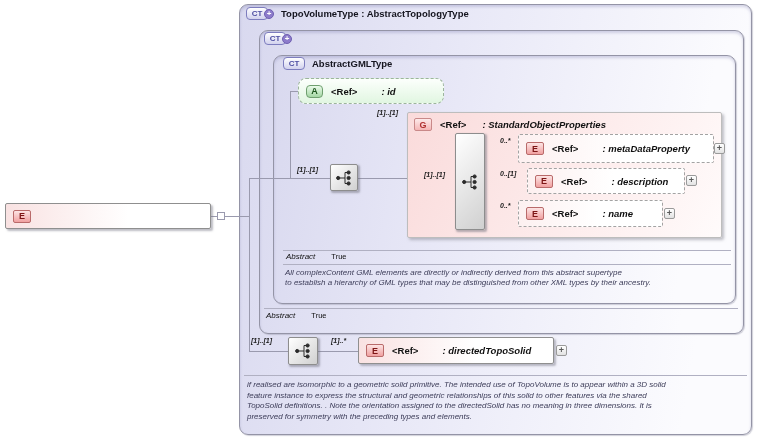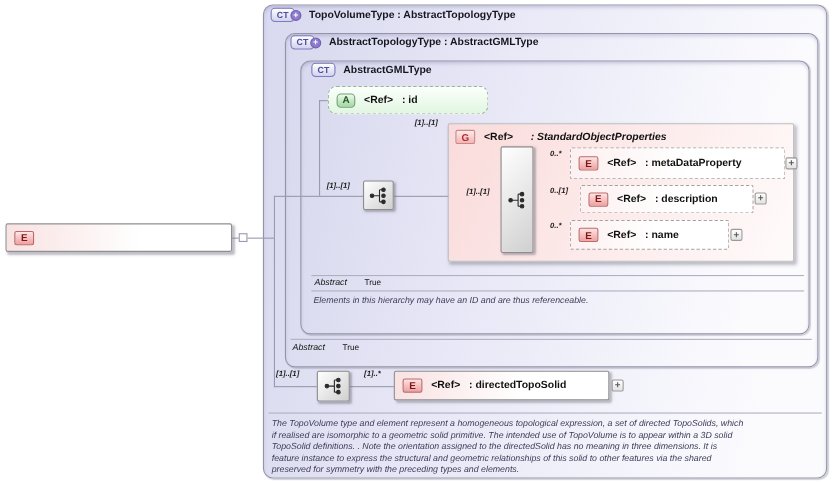--- a/index.html
+++ b/index.html
@@ -94,7 +94,6 @@
       <span class="badge ct">CT</span>
       <span class="pluscircle">+</span>
     </span>
-    <span>AbstractTopologyType : AbstractGMLType</span>
   </div>
 
   <div class="hdr" style="left:283px;top:57px;">

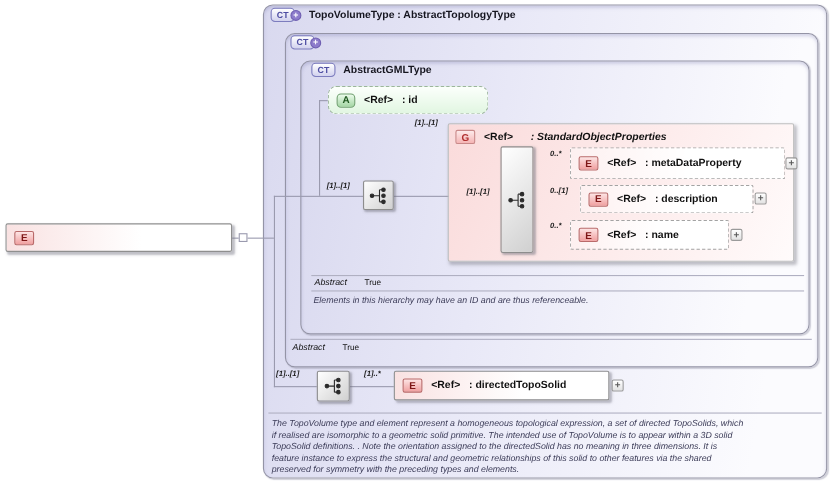--- a/index.html
+++ b/index.html
@@ -29,7 +29,7 @@
   
   .el{position:absolute;display:flex;align-items:center;gap:8px;padding:0 7px;font-weight:bold;
       font-size:9.5px;color:#101010;box-sizing:border-box;white-space:nowrap;}
-  .el .nm{margin-left:0;}
+  .el .nm{margin-left:16px;font-style:italic;}
   .solid-el{border:1px solid #8f8f8f;border-radius:2px;
       background:linear-gradient(90deg,#f9e2e2,#ffffff 60%);
       box-shadow:2px 2px 2px rgba(125,125,140,.5);}

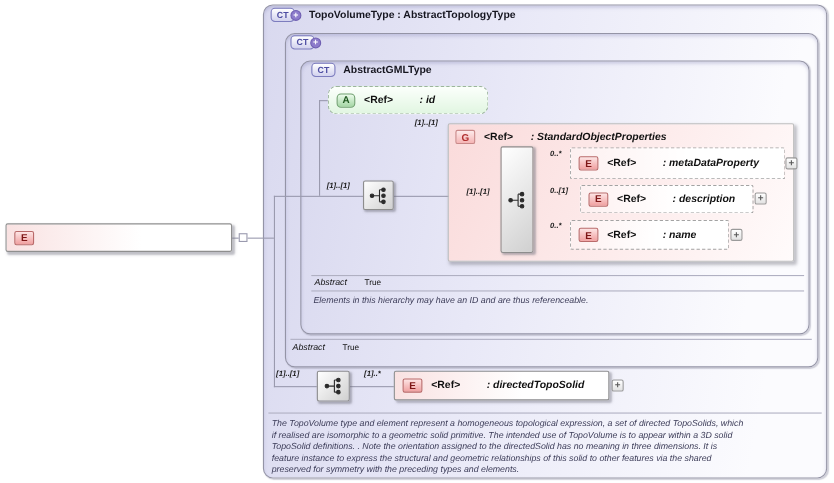--- a/index.html
+++ b/index.html
@@ -179,6 +179,7 @@
   </div>
   <div class="sep" style="left:283px;top:264px;width:448px;"></div>
   <div class="anno" style="left:285px;top:268px;">
+    <div>All complexContent GML elements are directly or indirectly derived from this abstract supertype</div>
     <div>Elements in this hierarchy may have an ID and are thus referenceable.</div>
   </div>
 

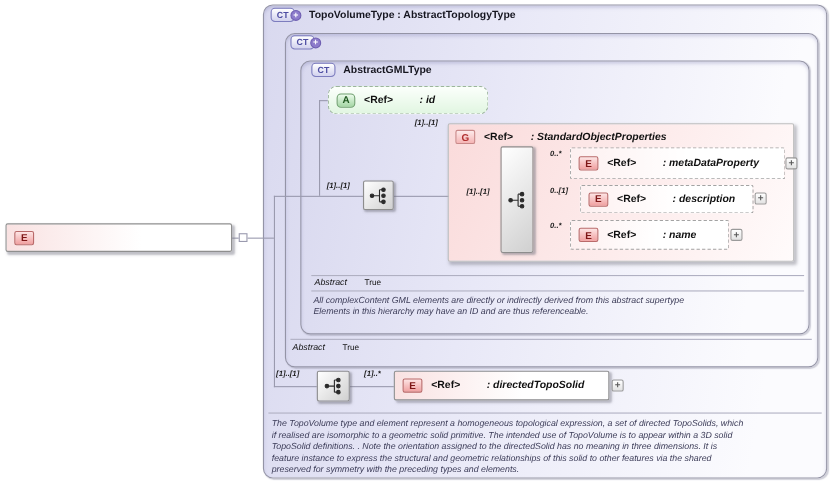--- a/index.html
+++ b/index.html
@@ -180,6 +180,7 @@
   <div class="sep" style="left:283px;top:264px;width:448px;"></div>
   <div class="anno" style="left:285px;top:268px;">
     <div>All complexContent GML elements are directly or indirectly derived from this abstract supertype</div>
+    <div>to establish a hierarchy of GML types that may be distinguished from other XML types by their ancestry.</div>
     <div>Elements in this hierarchy may have an ID and are thus referenceable.</div>
   </div>
 

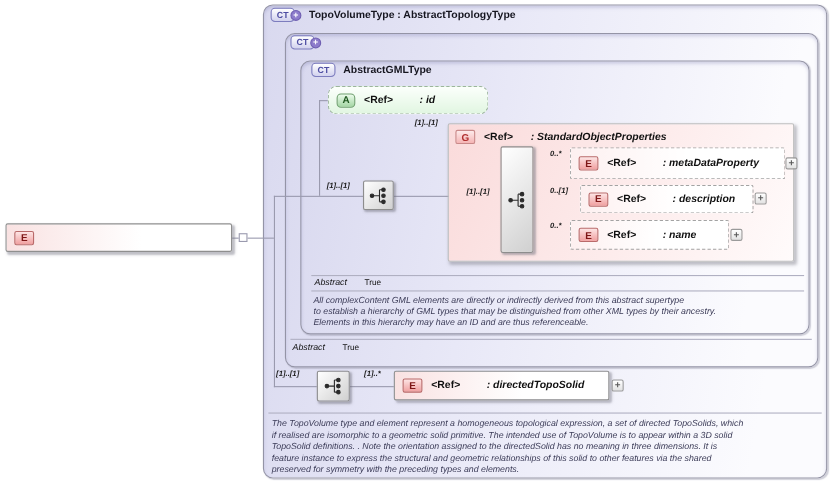--- a/index.html
+++ b/index.html
@@ -181,7 +181,6 @@
   <div class="anno" style="left:285px;top:268px;">
     <div>All complexContent GML elements are directly or indirectly derived from this abstract supertype</div>
     <div>to establish a hierarchy of GML types that may be distinguished from other XML types by their ancestry.</div>
-    <div>Elements in this hierarchy may have an ID and are thus referenceable.</div>
   </div>
 
   <div class="sep" style="left:264px;top:308px;width:474px;"></div>

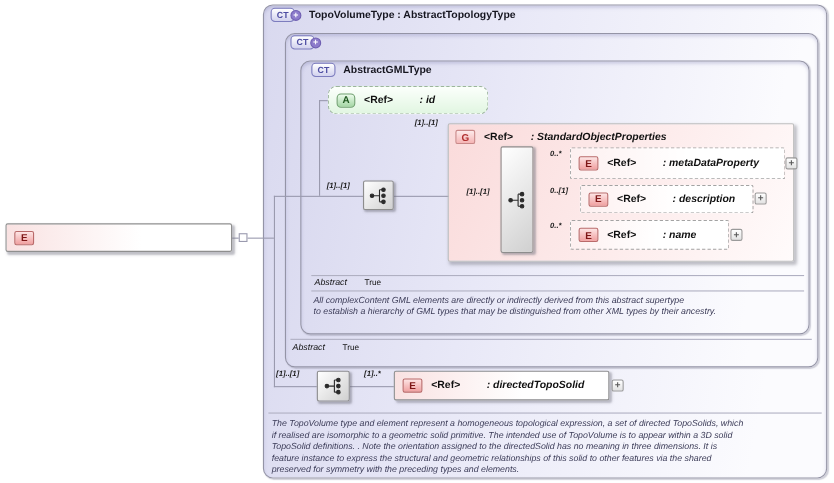--- a/index.html
+++ b/index.html
@@ -214,7 +214,6 @@
 
   <div class="sep" style="left:244px;top:375px;width:503px;"></div>
   <div class="anno" style="left:247px;top:380px;line-height:10.5px;">
-    <div>The TopoVolume type and element represent a homogeneous topological expression, a set of directed TopoSolids, which</div>
     <div>if realised are isomorphic to a geometric solid primitive. The intended use of TopoVolume is to appear within a 3D solid</div>
     <div>TopoSolid definitions. . Note the orientation assigned to the directedSolid has no meaning in three dimensions. It is</div>
     <div>feature instance to express the structural and geometric relationships of this solid to other features via the shared</div>

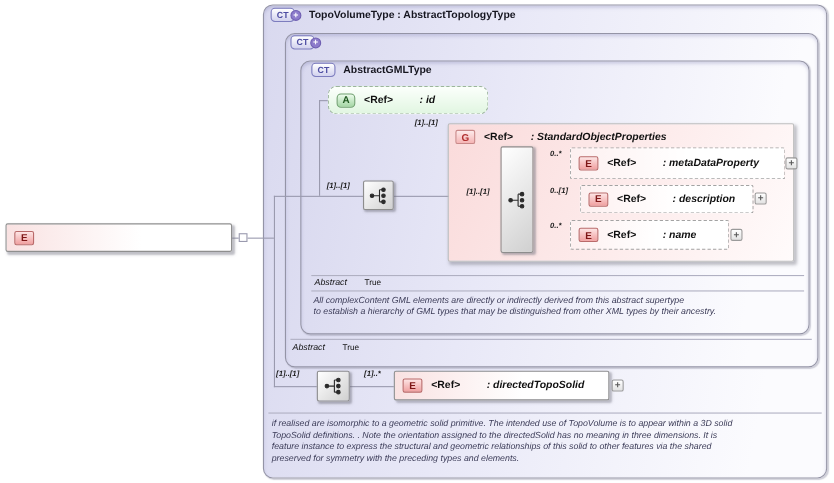--- a/index.html
+++ b/index.html
@@ -215,8 +215,8 @@
   <div class="sep" style="left:244px;top:375px;width:503px;"></div>
   <div class="anno" style="left:247px;top:380px;line-height:10.5px;">
     <div>if realised are isomorphic to a geometric solid primitive. The intended use of TopoVolume is to appear within a 3D solid</div>
+    <div>feature instance to express the structural and geometric relationships of this solid to other features via the shared</div>
     <div>TopoSolid definitions. . Note the orientation assigned to the directedSolid has no meaning in three dimensions. It is</div>
-    <div>feature instance to express the structural and geometric relationships of this solid to other features via the shared</div>
     <div>preserved for symmetry with the preceding types and elements.</div>
   </div>
 

